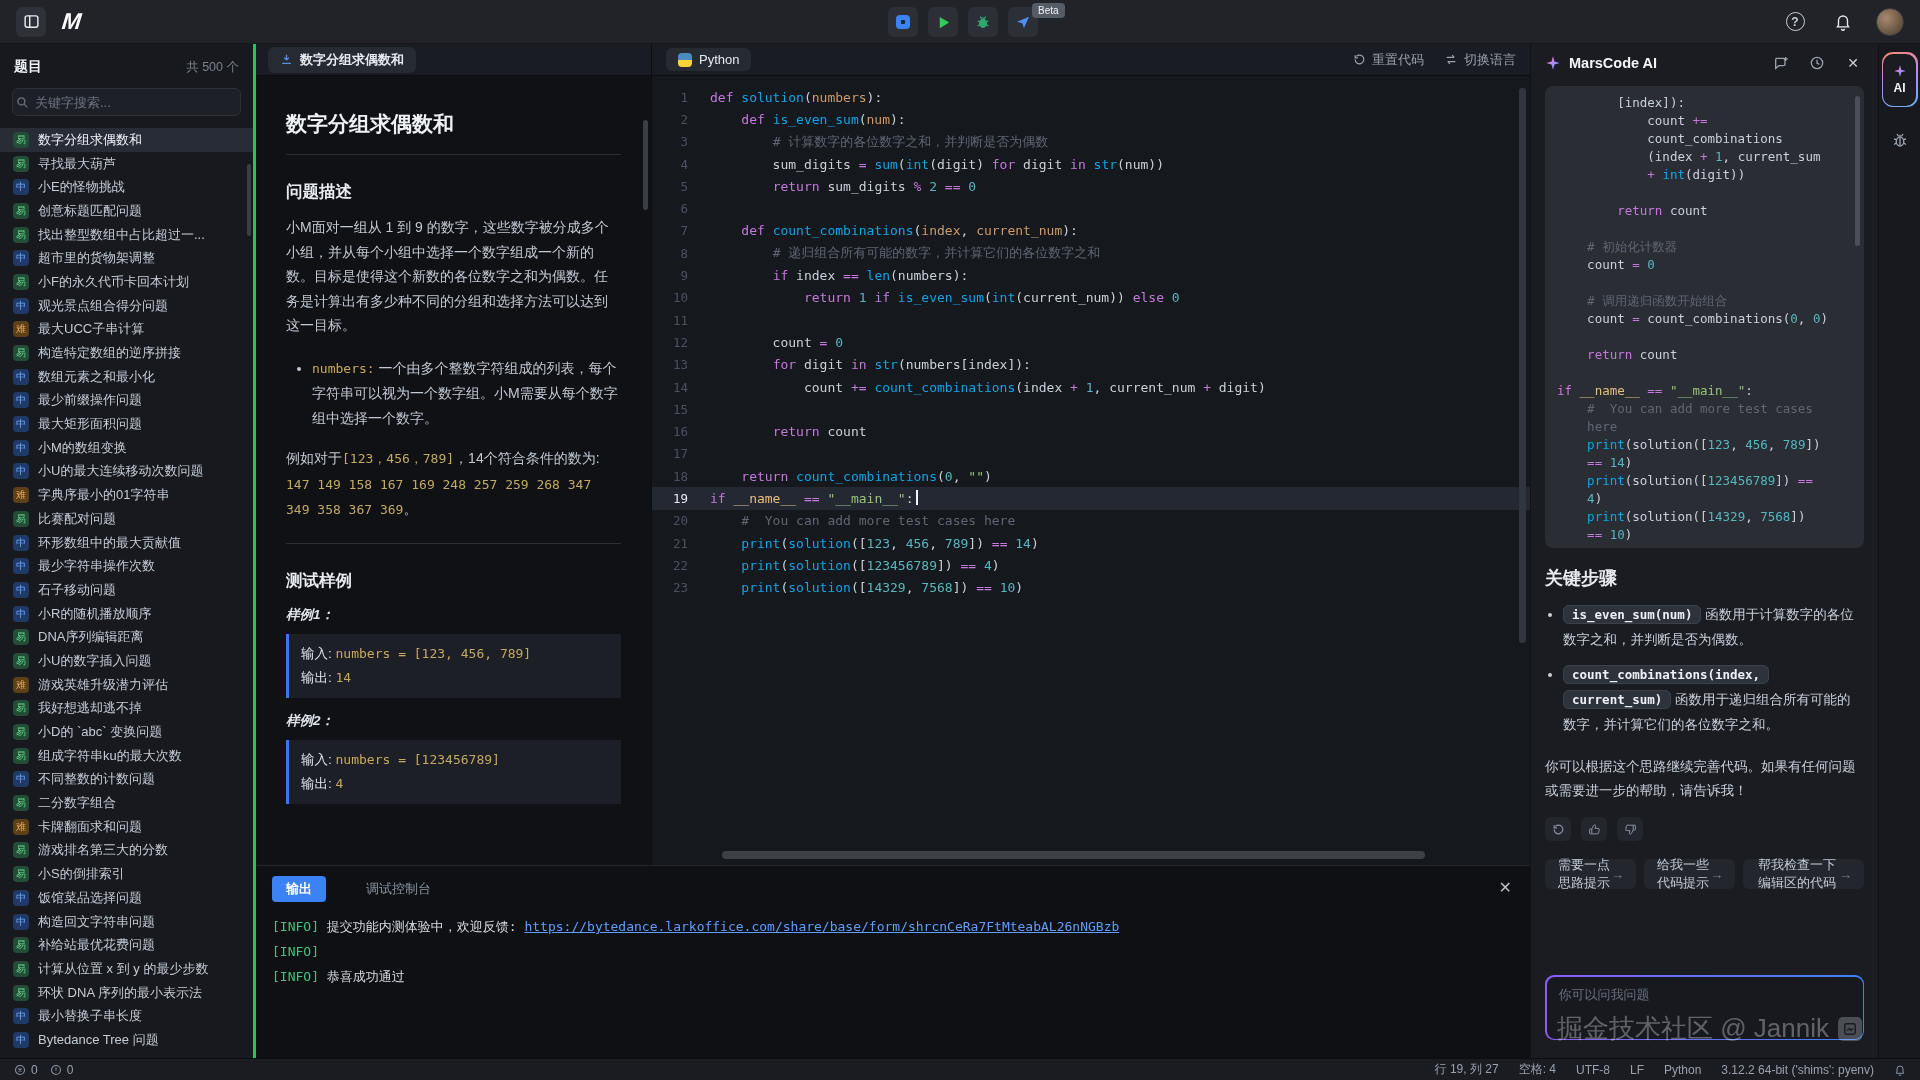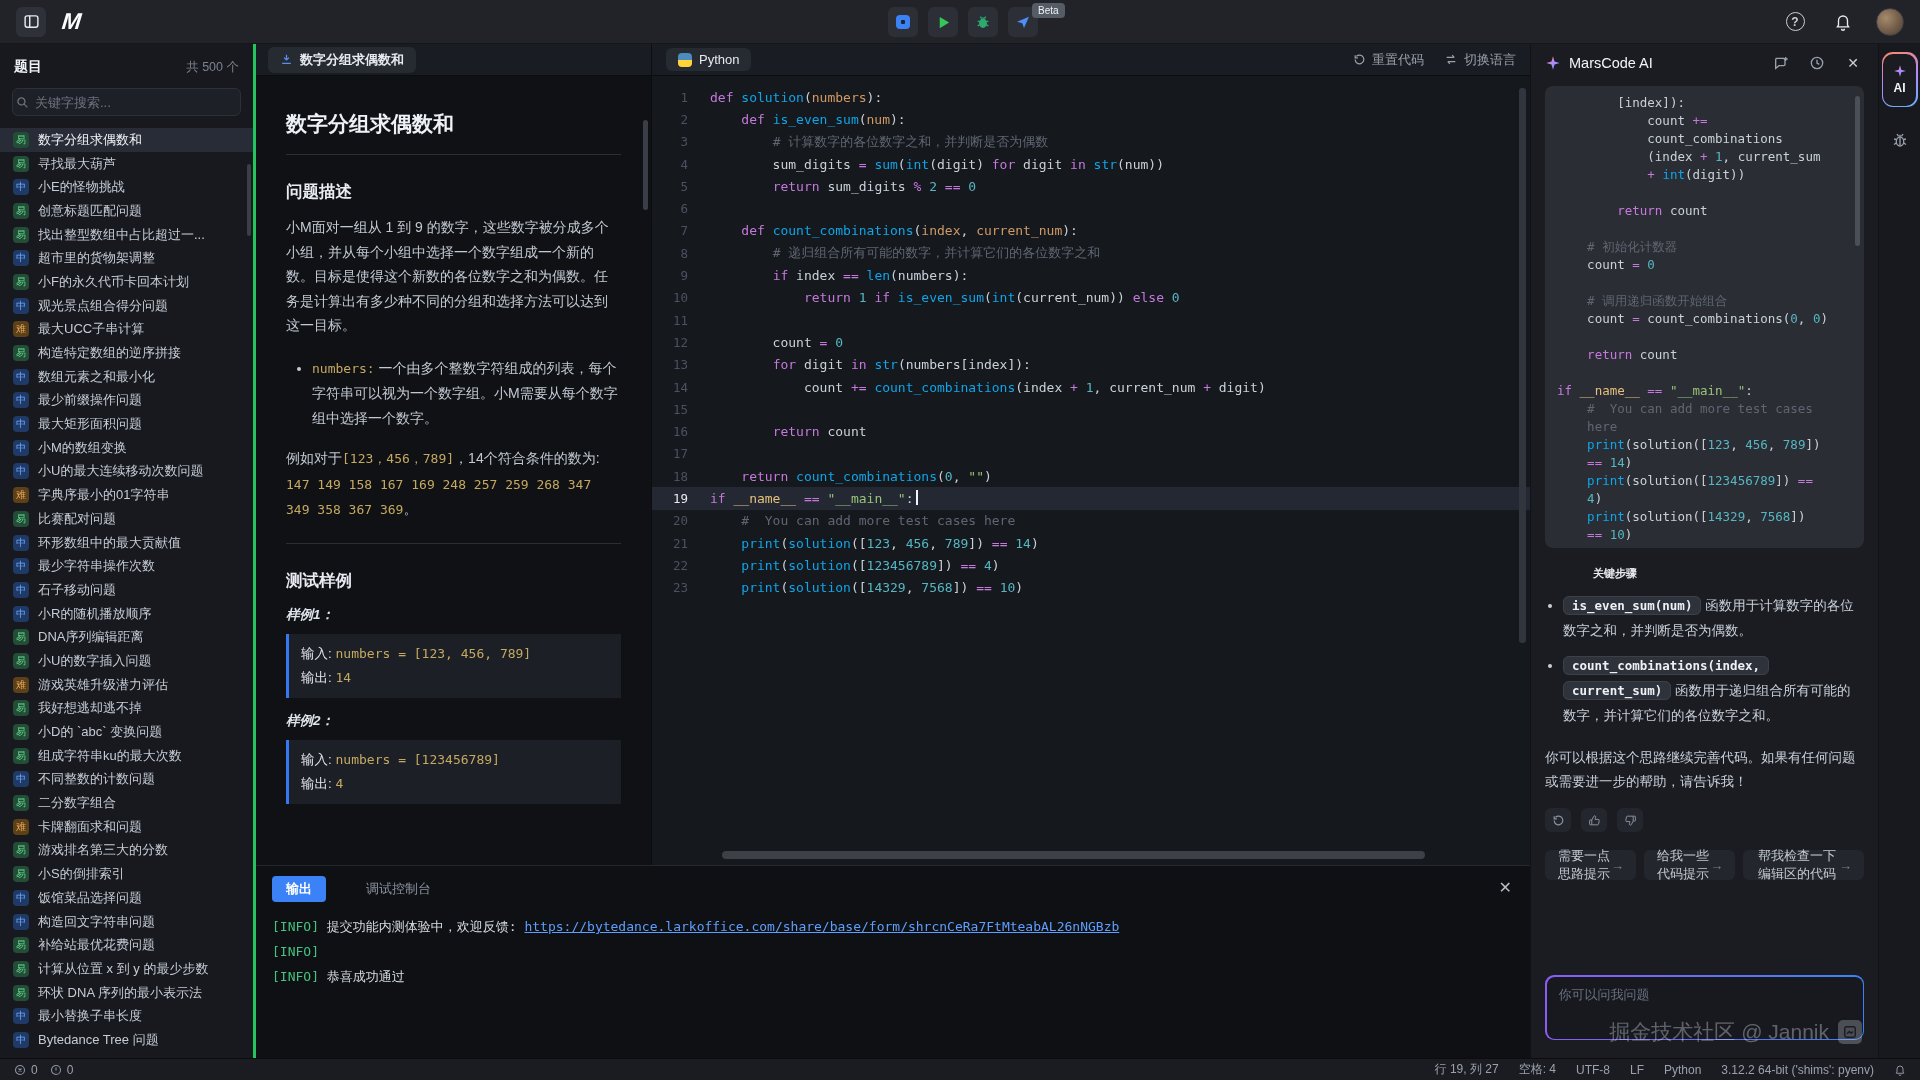--- a/index.html
+++ b/index.html
@@ -92,7 +92,7 @@
   
   .ai-panel { width:348px; flex:none; background:#1a1c22; border-left:1px solid #101216; display:flex; flex-direction:column; position:relative; }
   .ai-head { height:38px; flex:none; display:flex; align-items:center; gap:8px; padding:0 14px; }
-  .ai-title { font-size:14.5px; font-weight:400; color:#f2f4f8; }
+  .ai-title { font-size:14.5px; font-weight:700; color:#f2f4f8; }
   .ai-head-actions { margin-left:auto; display:flex; gap:14px; align-items:center; color:#9aa1ac; }
   .ai-scroll { flex:1; min-height:0; overflow:hidden; padding:4px 14px 0; display:flex; flex-direction:column; }
   .ai-code { background:#2a2d34; border-radius:8px; padding:8px 12px; height:462px; flex:none; overflow:hidden; position:relative; }

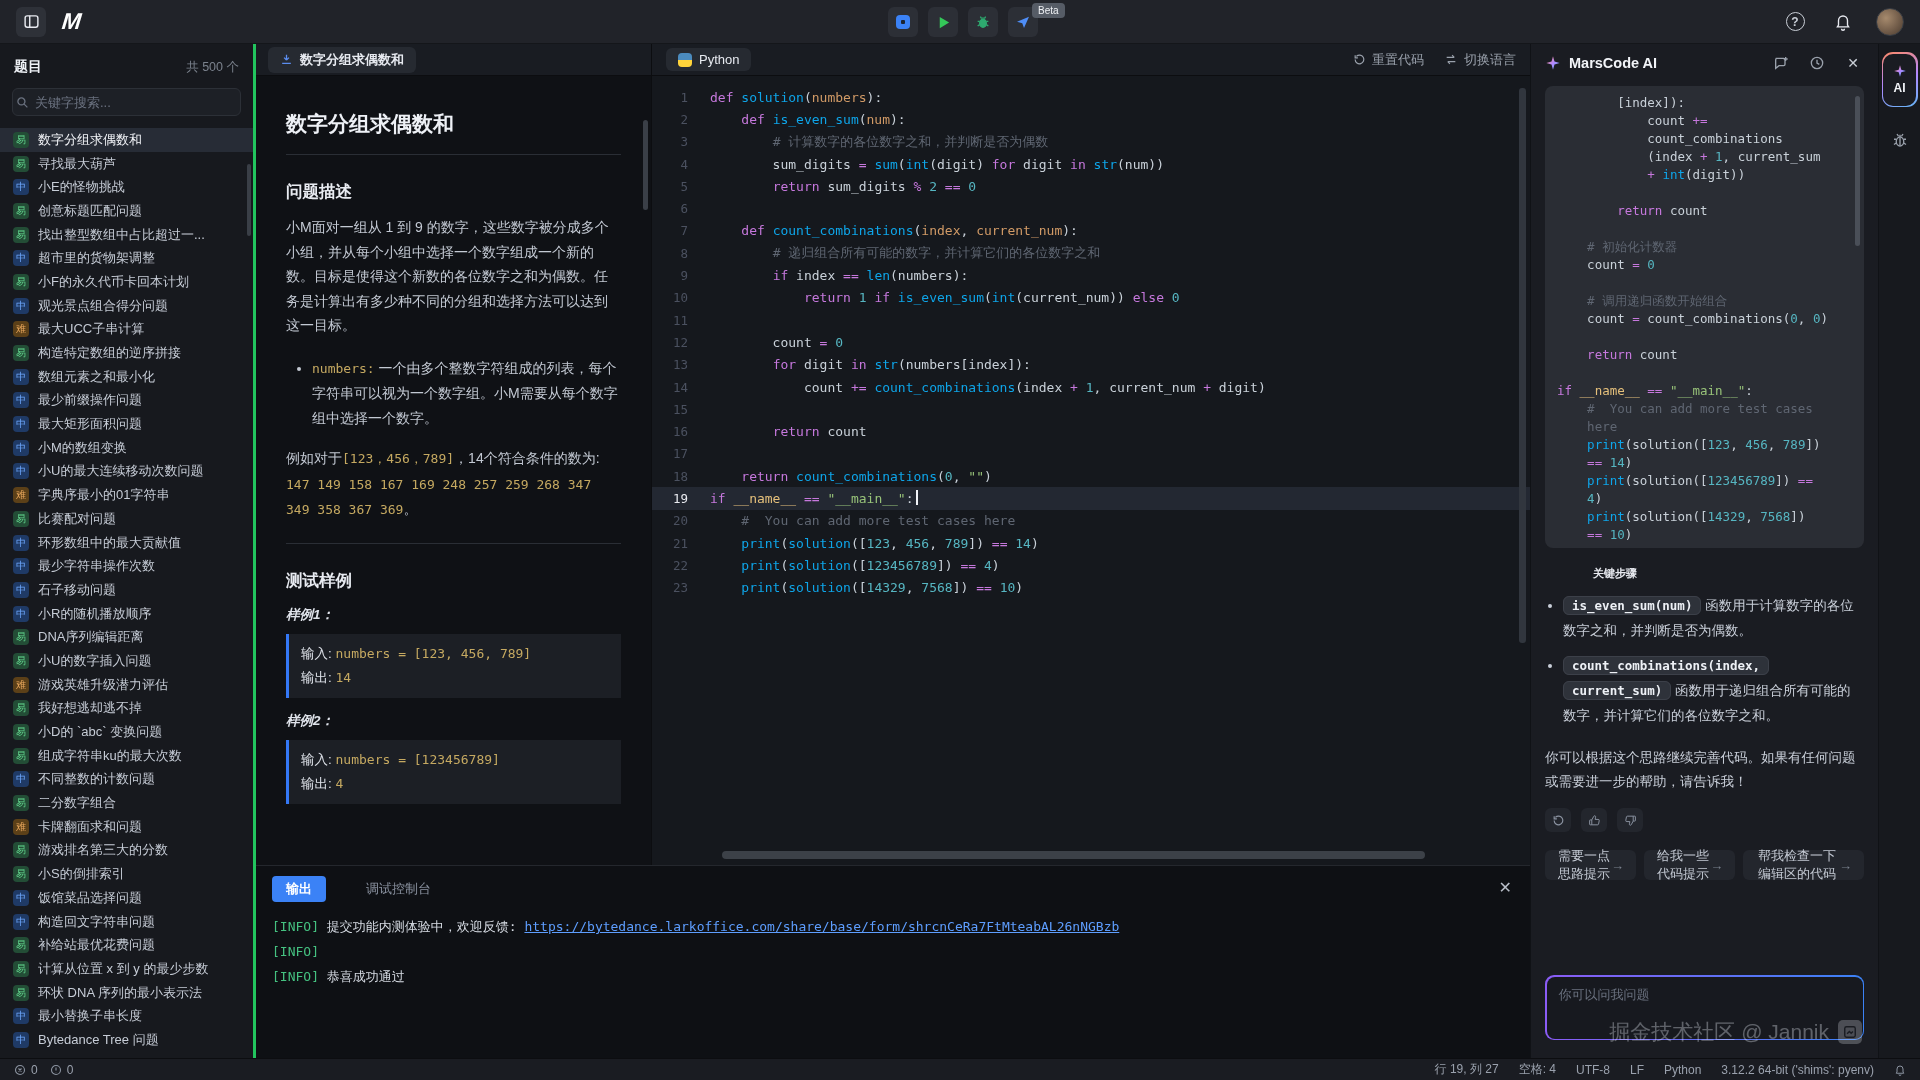--- a/index.html
+++ b/index.html
@@ -98,7 +98,7 @@
   .ai-code { background:#2a2d34; border-radius:8px; padding:8px 12px; height:462px; flex:none; overflow:hidden; position:relative; }
   .ai-code-line { white-space:pre; font-family:"DejaVu Sans Mono",monospace; font-size:12.5px; line-height:18px; min-height:18px; color:#d7dce4; }
   .ai-code-scroll { position:absolute; right:4px; top:10px; width:5px; height:150px; border-radius:3px; background:#4a4f58; }
-  .ai-steps-h { font-size:11px; font-weight:700; color:#e8eaf0; margin-top:18px;margin-left:48px; }
+  .ai-steps-h { font-size:18px; font-weight:700; color:#e8eaf0; margin-top:18px; }
   .ai-steps { margin:12px 0 0 18px; }
   .ai-steps li { font-size:13.5px; line-height:25px; color:#c9cfd9; margin-bottom:10px; }
   .chip { font-family:"DejaVu Sans Mono",monospace; font-size:12.5px; font-weight:700; color:#eef1f6; background:#2e323a; border:1px solid #3c4049; border-radius:6px; padding:1px 8px; -webkit-box-decoration-break:clone; box-decoration-break:clone; }

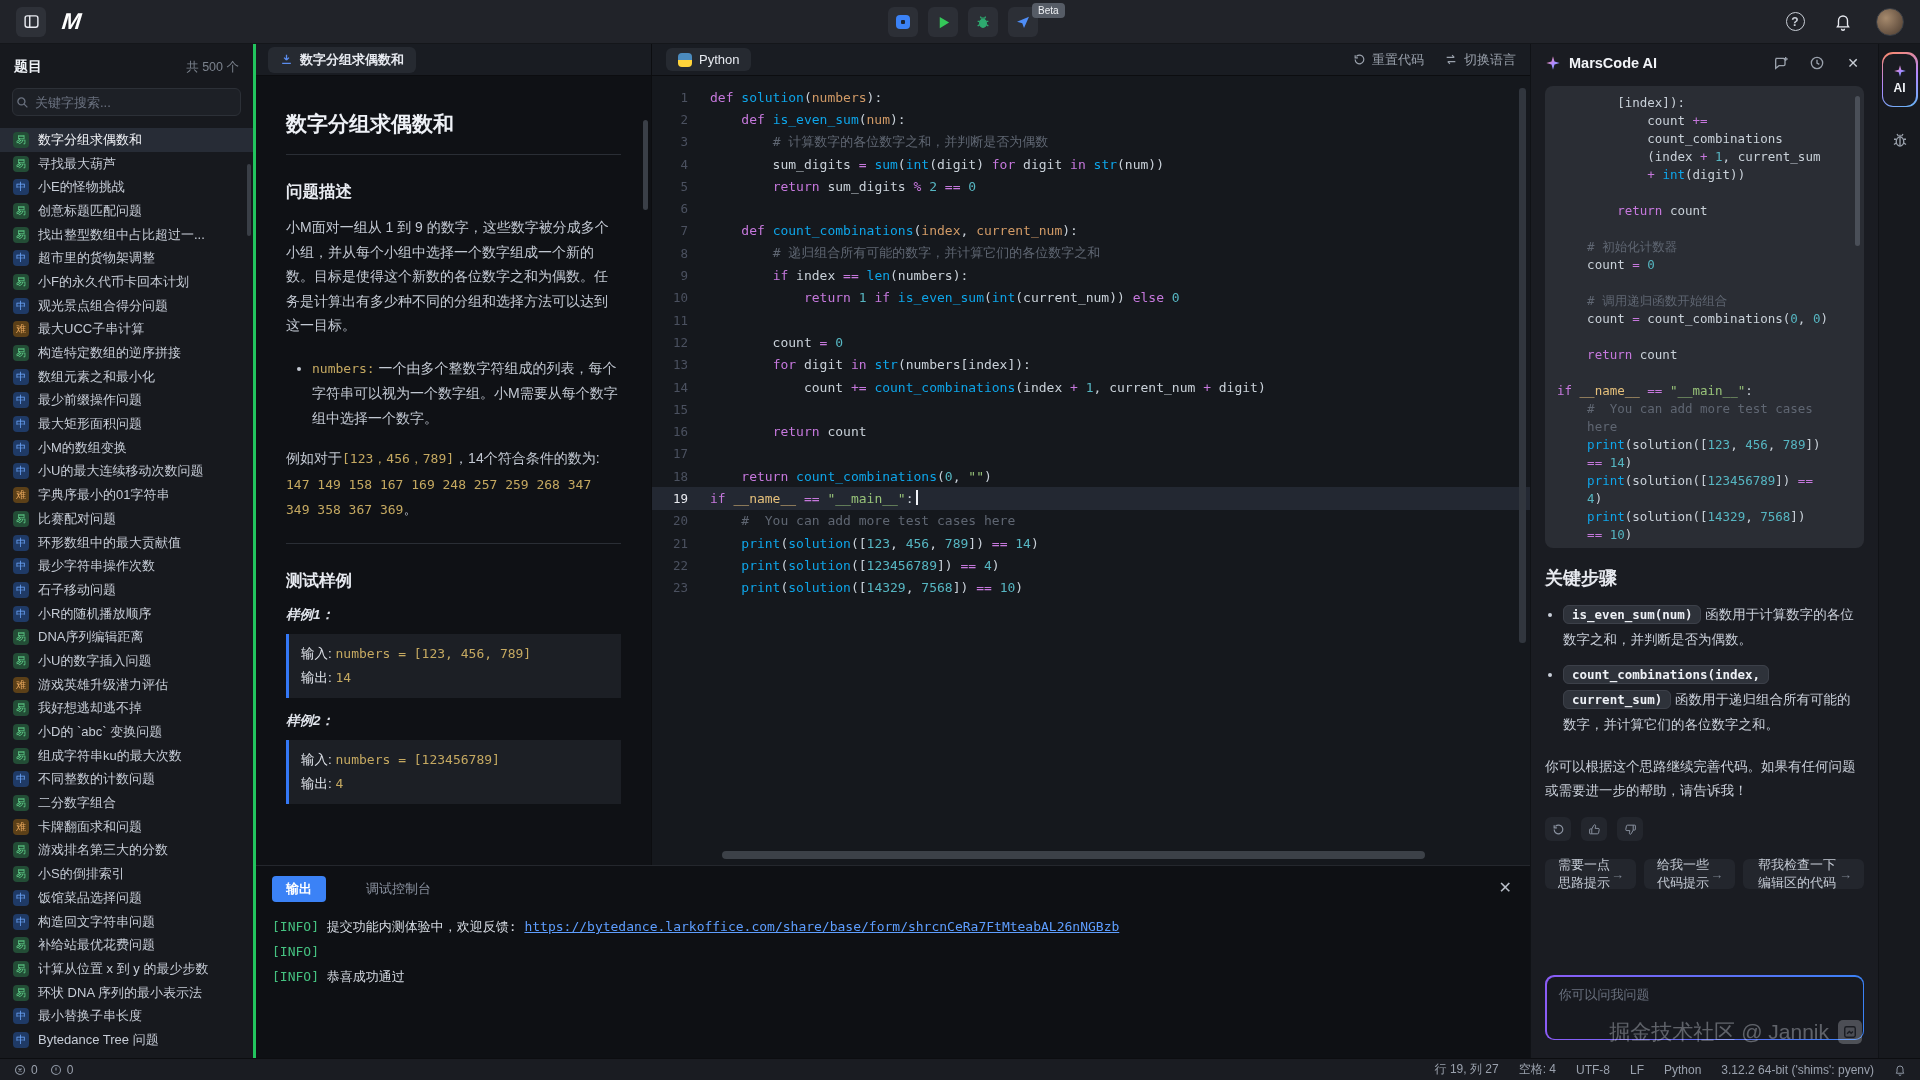--- a/index.html
+++ b/index.html
@@ -113,7 +113,7 @@
   .ai-input-inner textarea { width:100%; height:100%; background:transparent; border:none; outline:none; resize:none; color:#c6ccd6; font-size:13px; padding:9px 12px; font-family:"Liberation Sans","DejaVu Sans",sans-serif; }
   .ai-input-inner textarea::placeholder { color:#6b7280; }
   .watermark { position:absolute; right:16px; bottom:12px; display:flex; align-items:center; gap:9px; z-index:5; pointer-events:none; }
-  .wm-text { font-size:21px; color:rgba(235,240,248,0.34); }
+  .wm-text { font-size:26px; color:rgba(235,240,248,0.34); }
   .wm-icon { width:24px; height:24px; border-radius:5px; background:rgba(235,240,248,0.25); display:flex; align-items:center; justify-content:center; color:#1a1c22; }
 
   

